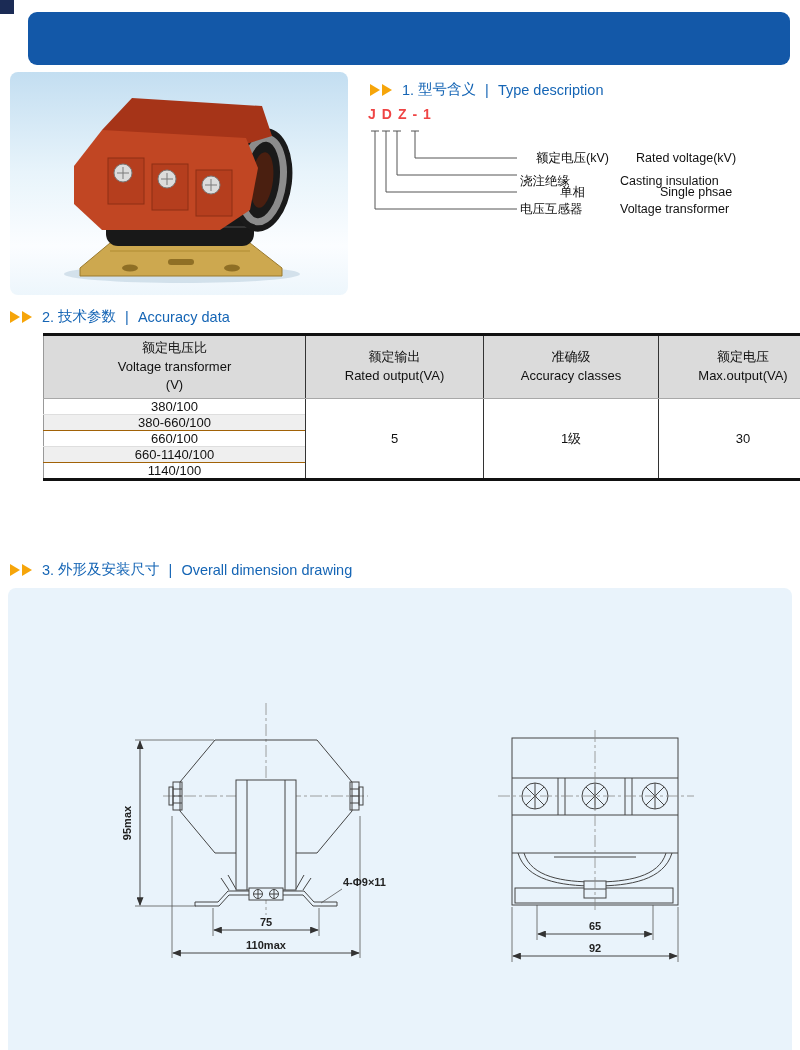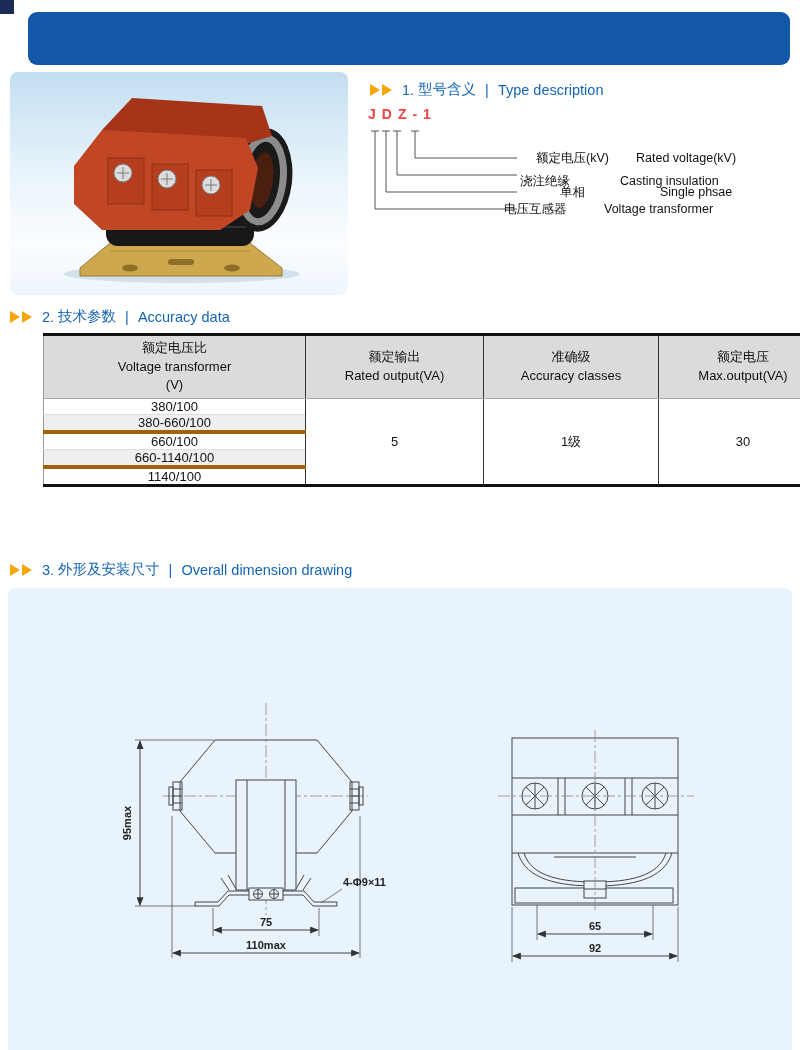--- a/index.html
+++ b/index.html
@@ -151,7 +151,7 @@
     <span class="zh">单相</span>
     <span class="en">Single phsae</span>
   </div>
-  <div class="legend-row" style="left:504px; top:201px;">
+  <div class="legend-row" style="left:520px; top:201px;">
     <span class="zh">电压互感器</span>
     <span class="en">Voltage transformer</span>
   </div>

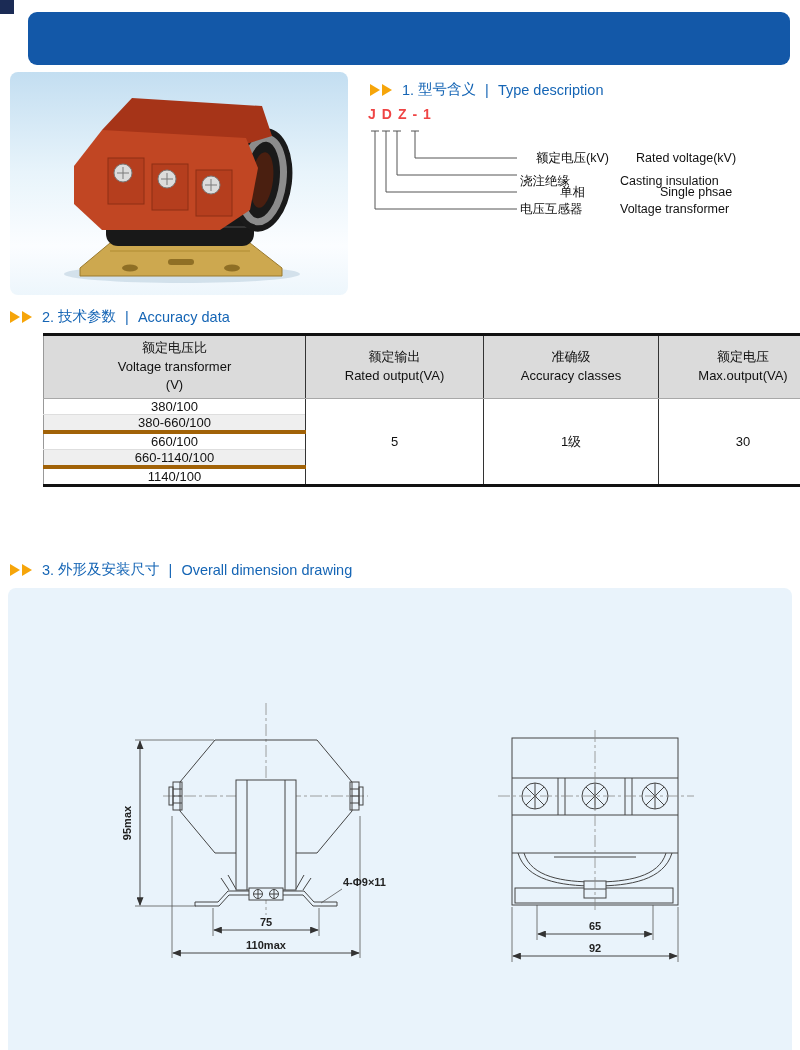--- a/index.html
+++ b/index.html
@@ -50,7 +50,7 @@
     border-left:1px solid #999; border-right:1px solid #999; }
   .tech-table tbody td { height:16px; font-size:13px; }
   .tech-table tbody tr.alt td.ratio { background:#EFEFEF; border-top:1px solid #DEDEDE;
-    border-bottom:4px solid #a16207;text-align:center; }
+    border-bottom:1px solid #a16207;text-align:center; }
   .h-zh,.h-en,.h-unit { display:block; }
 
   

